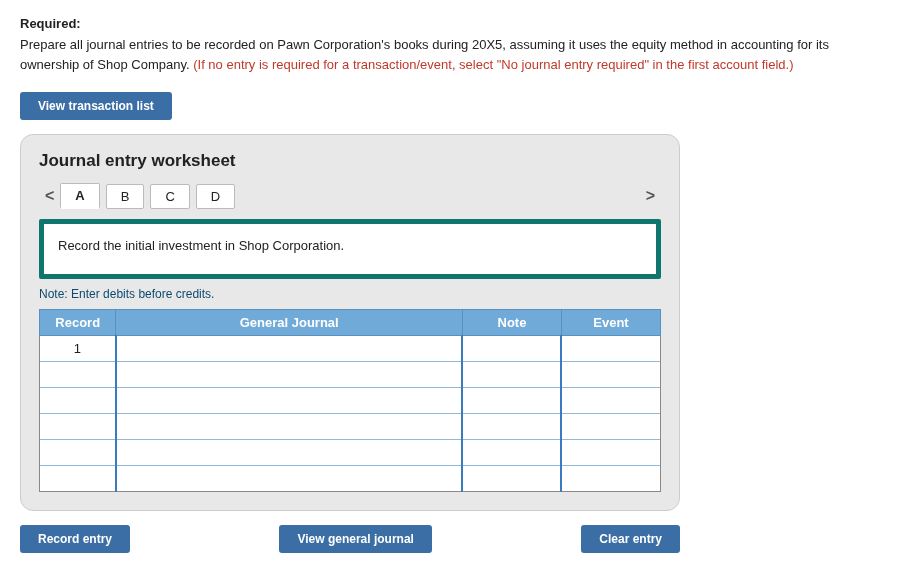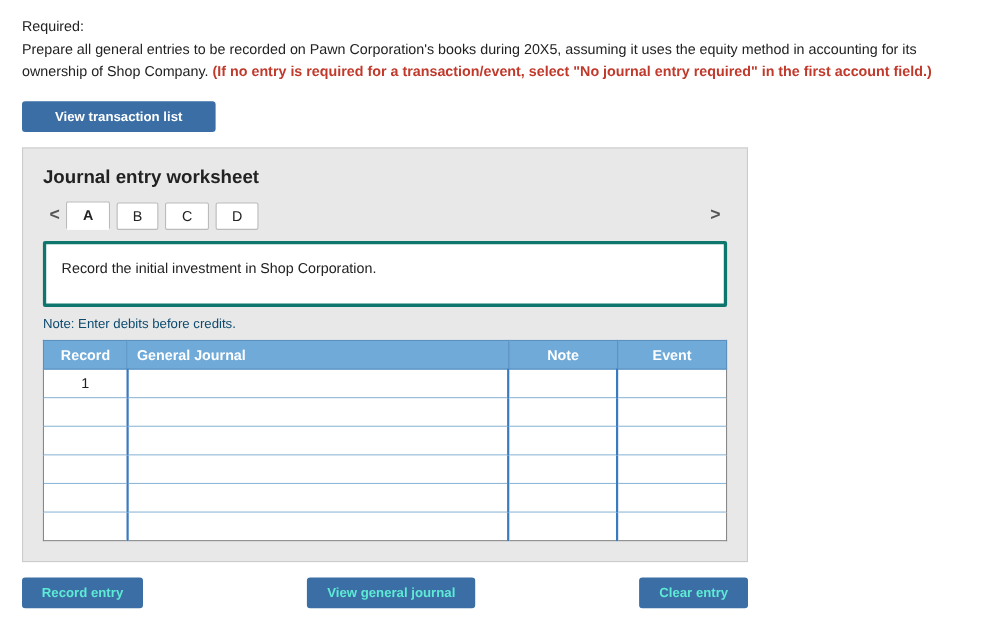--- a/index.html
+++ b/index.html
@@ -13,7 +13,7 @@
       min-height: 582px;
     }
     .required-label {
-      font-weight: normal;
+      font-weight: bold;
       margin-bottom: 4px;
     }
     .instructions {

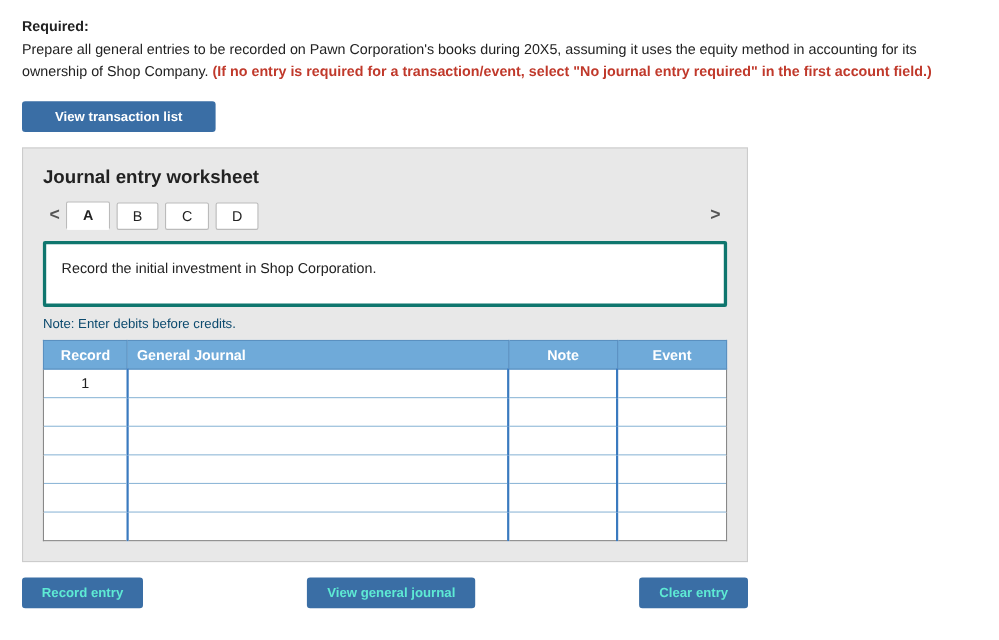--- a/index.html
+++ b/index.html
@@ -181,7 +181,7 @@
 <div class="page-wrapper">
   <p class="required-label">Required:</p>
   <p class="instructions">
-    <span>Prepare all general entries to be recorded on Pawn Corporation's books during 20X5, assuming it uses the equity method in accounting for its ownership of Shop Company.</span>
+    <span>Prepare all journal entries to be recorded on Pawn Corporation's books during 20X5, assuming it uses the equity method in accounting for its ownership of Shop Company.</span>
     <span class="bold-red">(If no entry is required for a transaction/event, select "No journal entry required" in the first account field.)</span>
   </p>
 

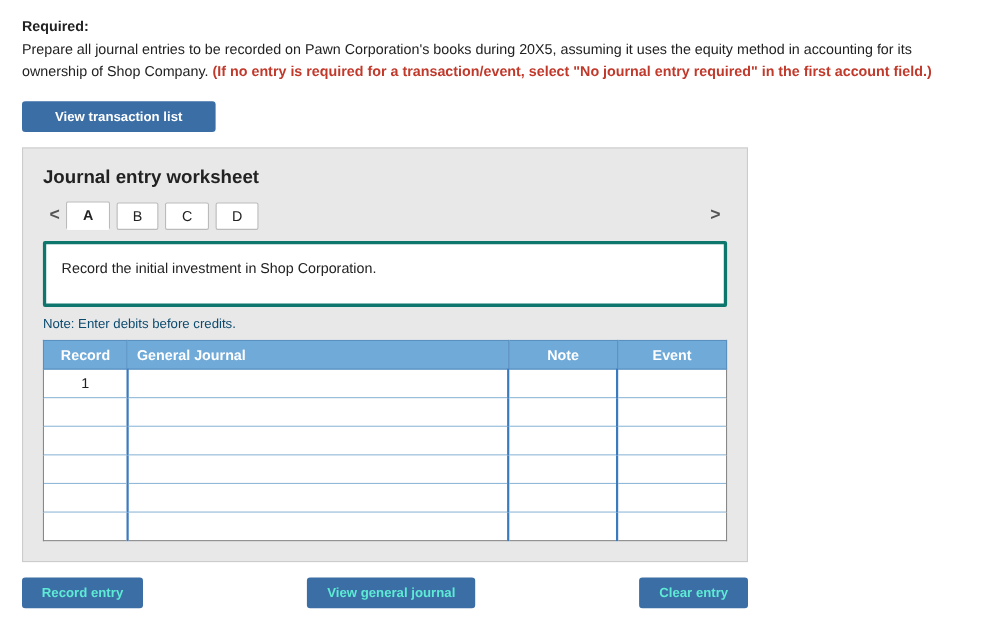--- a/index.html
+++ b/index.html
@@ -22,7 +22,7 @@
     }
     .instructions .bold-red {
       color: #c0392b;
-      font-weight: bold;
+      font-weight: normal;
       margin-top: 26px;
     }
     .view-transaction-btn {

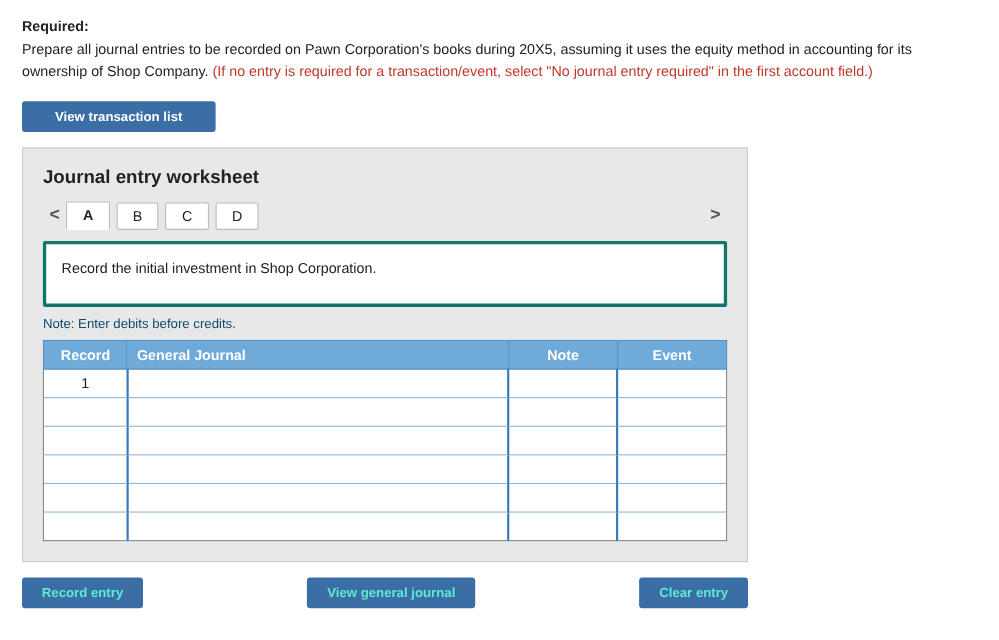--- a/index.html
+++ b/index.html
@@ -31,7 +31,7 @@
       color: #fff;
       font-weight: bold;
       font-size: 12px;
-      padding: 7px 30px;
+      padding: 7px 18px;
       border: none;
       border-radius: 3px;
       cursor: pointer;

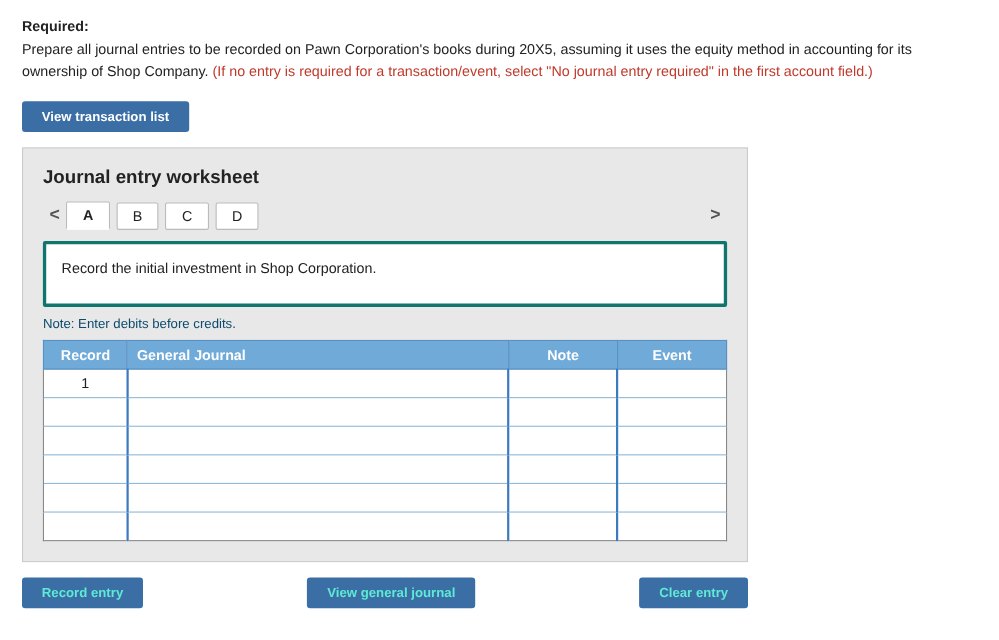--- a/index.html
+++ b/index.html
@@ -40,7 +40,7 @@
     .worksheet-container {
       background: #e8e8e8;
       border: 1px solid #ccc;
-      border-radius: 0;
+      border-radius: 13px;
       padding: 16px 18px 18px 18px;
       max-width: 660px;
     }

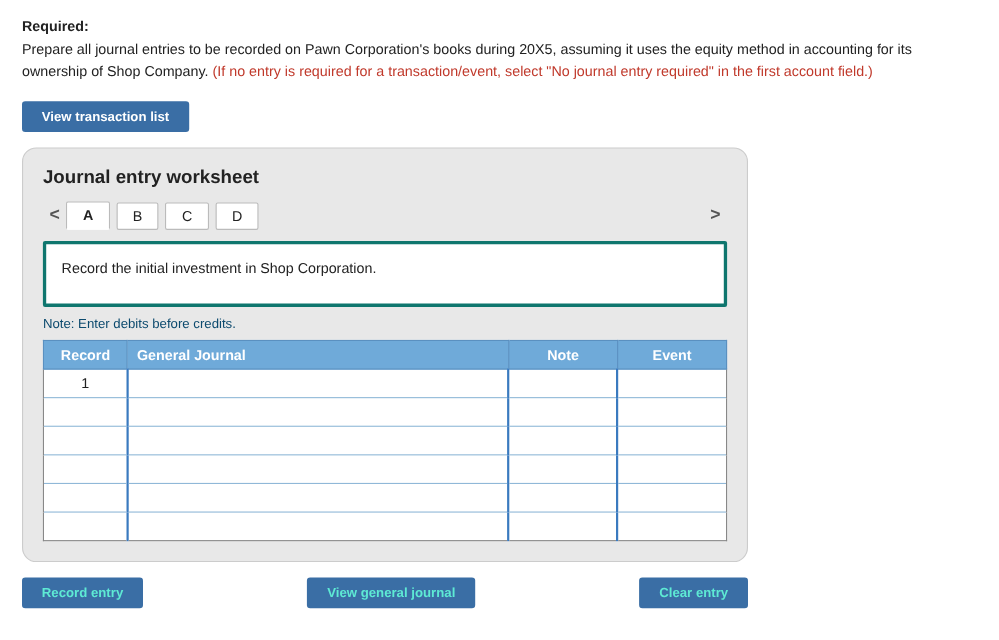--- a/index.html
+++ b/index.html
@@ -80,7 +80,7 @@
     }
     .description-box {
       background: #fff;
-      border: 3px solid #0f766e;
+      border: 5px solid #0f766e;
       border-radius: 2px;
       padding: 12px 14px;
       margin-bottom: 8px;

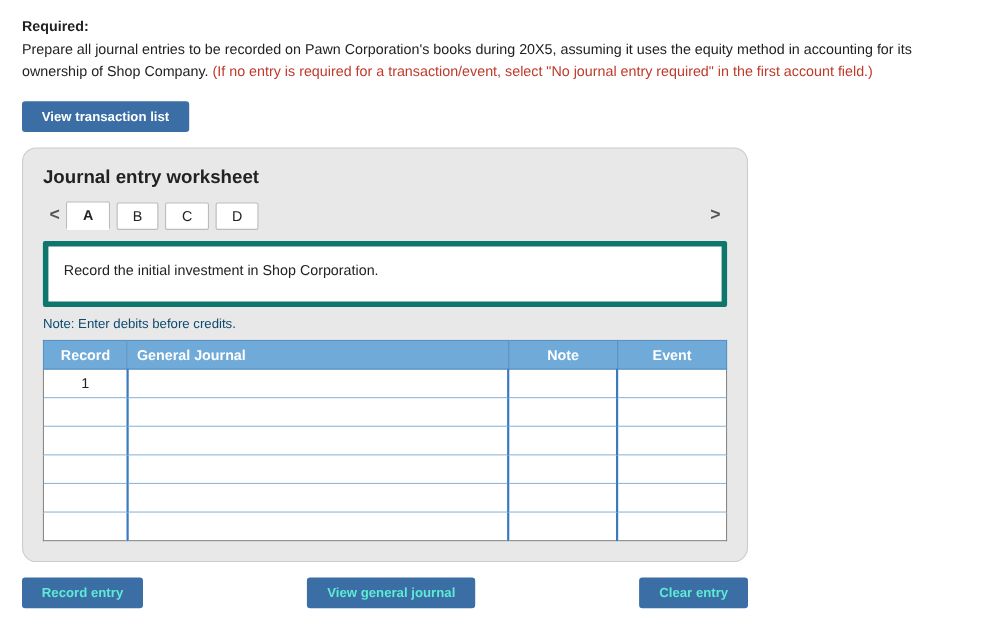--- a/index.html
+++ b/index.html
@@ -111,7 +111,7 @@
       text-align: center;
     }
     .journal-table thead th.gj-col {
-      text-align: left;
+      text-align: center;
     }
     .journal-table tbody tr {
       border-bottom: 1px solid #90b8d8;

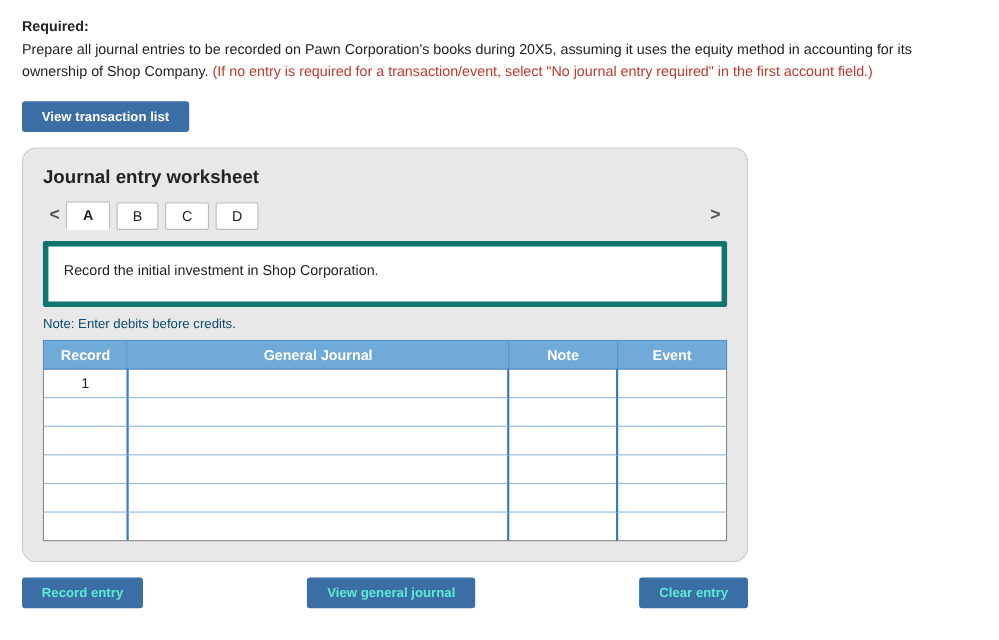--- a/index.html
+++ b/index.html
@@ -163,7 +163,7 @@
     }
     .bottom-btn {
       background: #3a6ea5;
-      color: #5eead4;
+      color: #ffffff;
       font-weight: bold;
       font-size: 12px;
       padding: 7px 18px;

